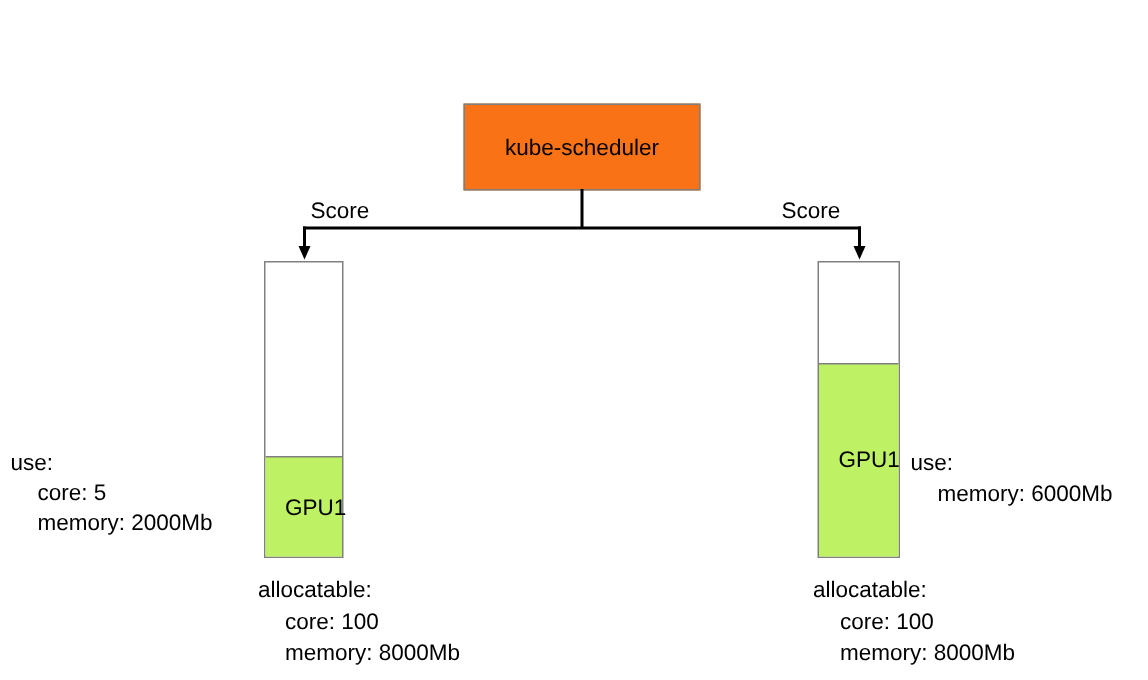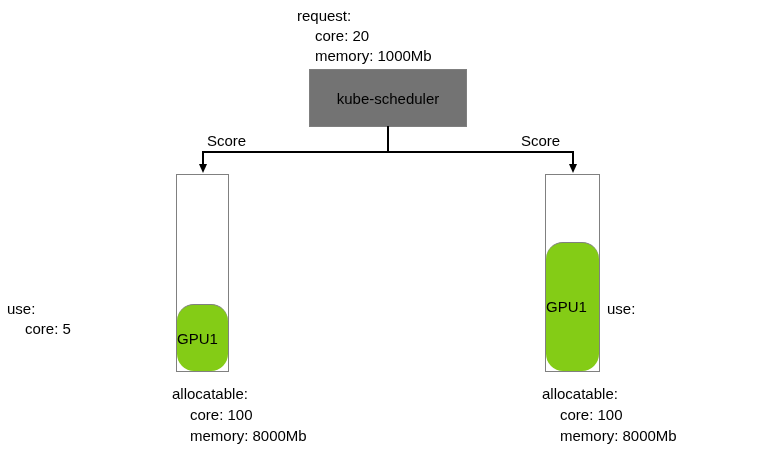--- a/index.html
+++ b/index.html
@@ -57,11 +57,6 @@
 
 <div class="canvas">
 
-  <div class="txt request-block">
-    <div>request:</div>
-    <div class="indent">core: 20</div>
-    <div class="indent">memory: 1000Mb</div>
-  </div>
 
   <div class="sched-box">
     <span>kube-scheduler</span>

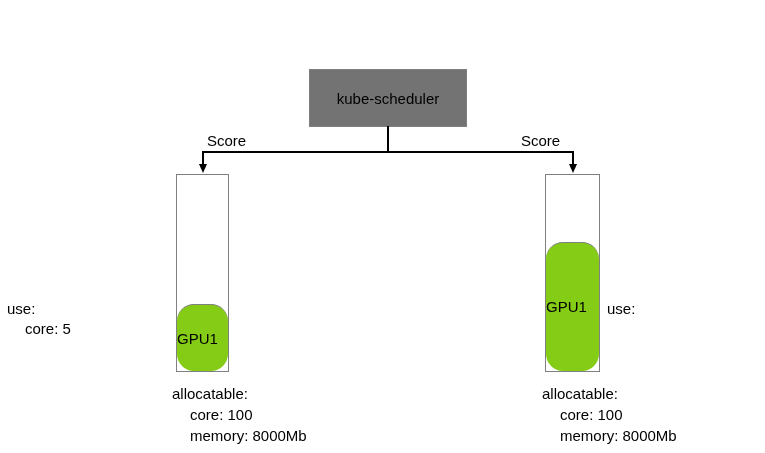--- a/index.html
+++ b/index.html
@@ -13,7 +13,7 @@
 
   .sched-box {
     position:absolute; left:309px; top:69px; width:156px; height:56px;
-    background:#737373; border:1px solid #7f7f7f;
+    background:#f97316; border:1px solid #7f7f7f;
     display:flex; align-items:center; justify-content:center;
   }
 

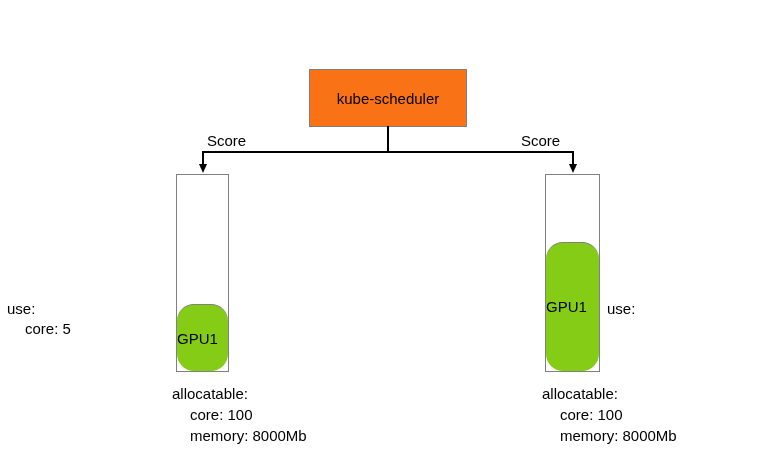--- a/index.html
+++ b/index.html
@@ -42,8 +42,8 @@
   .node-right { left:545px; width:53px; }
   .gpu-fill {
     position:absolute; left:0; right:0; bottom:0;
-    background:#84cc16; border-top:1px solid #808080;
-    display:flex; align-items:center; padding-left:0; box-sizing:border-box;border-radius:17px;
+    background:#bef264; border-top:1px solid #808080;
+    display:flex; align-items:center; padding-left:13px; box-sizing:border-box;
   }
 
   .use-left   { left:7px;   top:299px; }

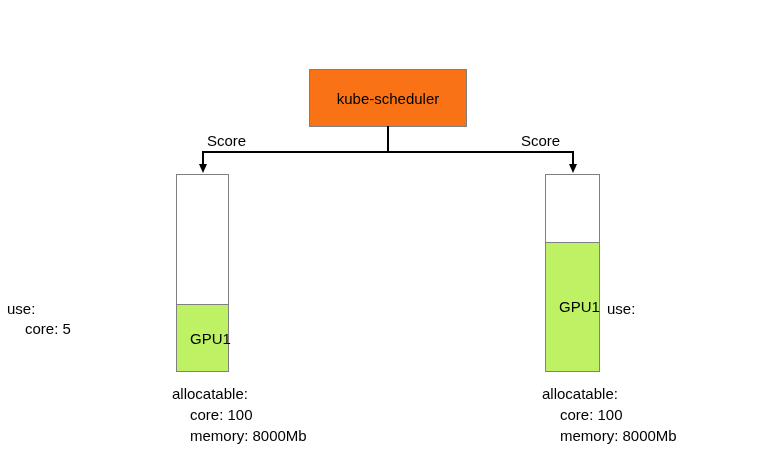--- a/index.html
+++ b/index.html
@@ -91,6 +91,7 @@
 
   <div class="txt use-right">
     <div>use:</div>
+    <div class="indent">memory: 6000Mb</div>
   </div>
 
   <div class="txt alloc-left">

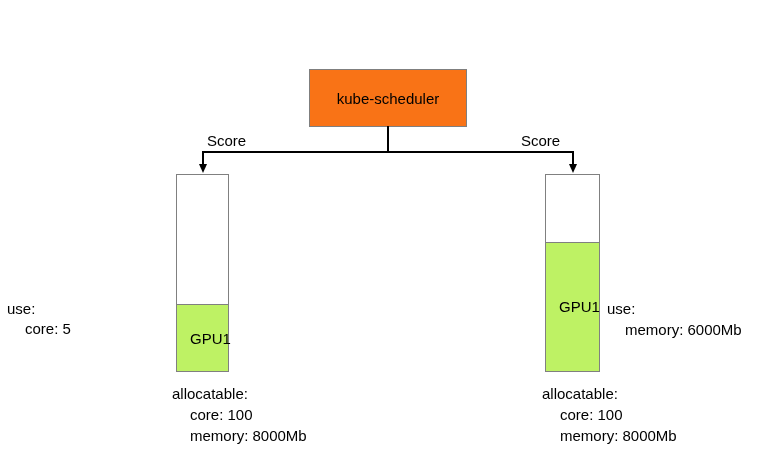--- a/index.html
+++ b/index.html
@@ -87,6 +87,7 @@
   <div class="txt use-left">
     <div>use:</div>
     <div class="indent">core: 5</div>
+    <div class="indent">memory: 2000Mb</div>
   </div>
 
   <div class="txt use-right">

